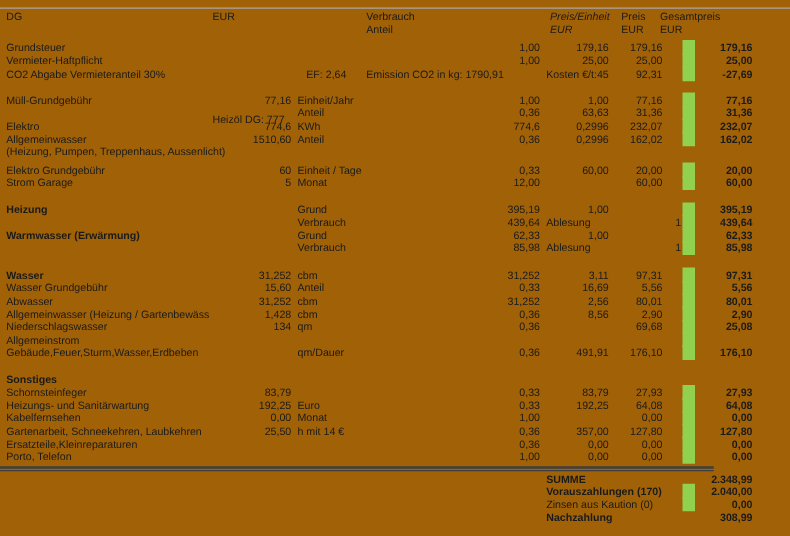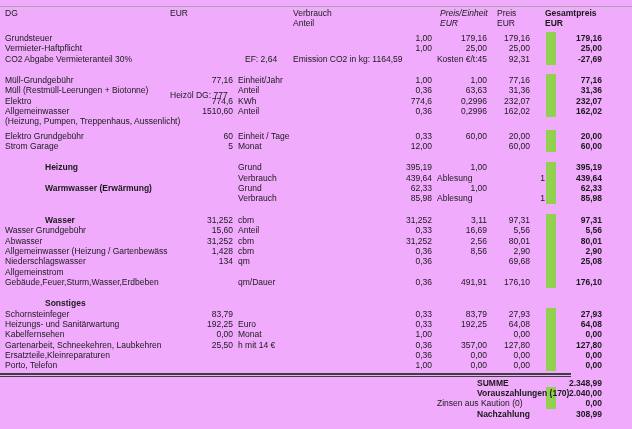--- a/index.html
+++ b/index.html
@@ -4,7 +4,7 @@
 <style>
   html,body{margin:0;padding:0;background:#fff;}
   .sheet{
-    position:relative;width:632px;height:429px;background:#f0abfc;
+    position:relative;width:632px;height:429px;background:#a16207;
     font-family:"Liberation Sans","DejaVu Sans",sans-serif;
     font-size:8.5px;color:#1a1a1a;overflow:hidden;
   }

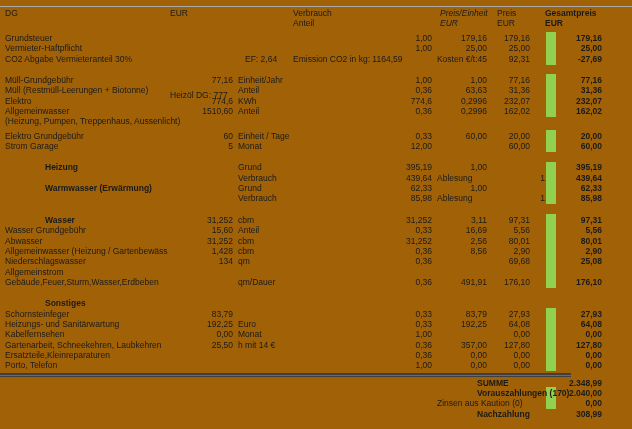--- a/index.html
+++ b/index.html
@@ -39,7 +39,7 @@
   .h-verb{left:293px;}
   .h-pe{left:440px;font-style:italic;}
   .h-preis{left:497px;}
-  .h-total{left:545px;font-weight:bold;text-align:right;}
+  .h-total{left:528px;font-weight:normal;text-align:right;}
 </style>
 </head>
 <body>

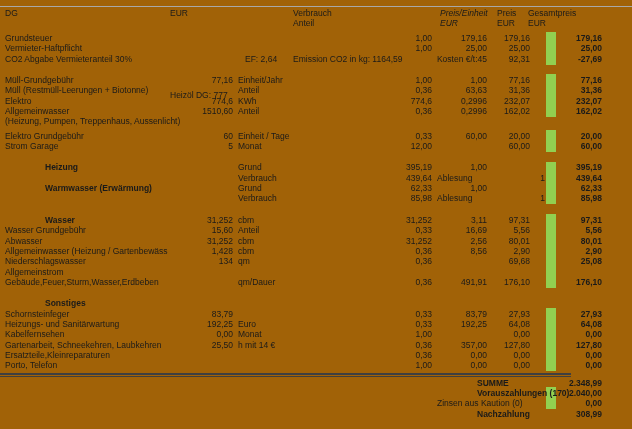--- a/index.html
+++ b/index.html
@@ -82,7 +82,7 @@
         <div class="cell c-name">CO2 Abgabe Vermieteranteil 30%</div>
         <div class="cell c-mid1">Heizöl DG: 777</div>
         <div class="cell c-mid2">EF: 2,64</div>
-        <div class="cell c-vtext">Emission CO2 in kg: 1164,59</div>
+        <div class="cell c-vtext">Emission CO2 in kg: 1790,91</div>
         <div class="cell c-pe">Kosten €/t:45</div>
         <div class="cell c-preis">92,31</div>
         <div class="cell c-total">-27,69</div>

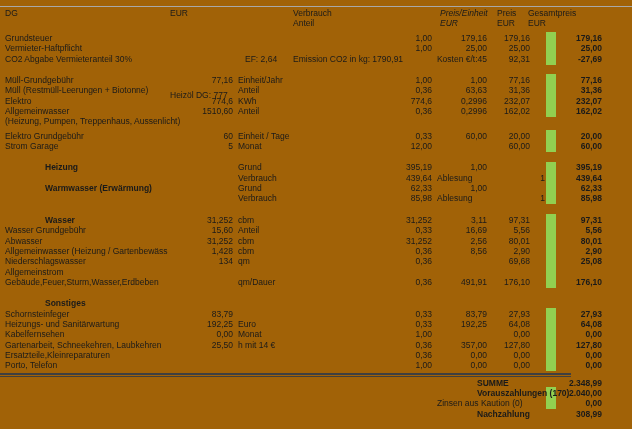--- a/index.html
+++ b/index.html
@@ -100,7 +100,6 @@
       </div>
       <div class="row">
         <div class="bar"></div>
-        <div class="cell c-name">Müll (Restmüll-Leerungen + Biotonne)</div>
         <div class="cell c-unit">Anteil</div>
         <div class="cell c-verb">0,36</div>
         <div class="cell c-pe">63,63</div>

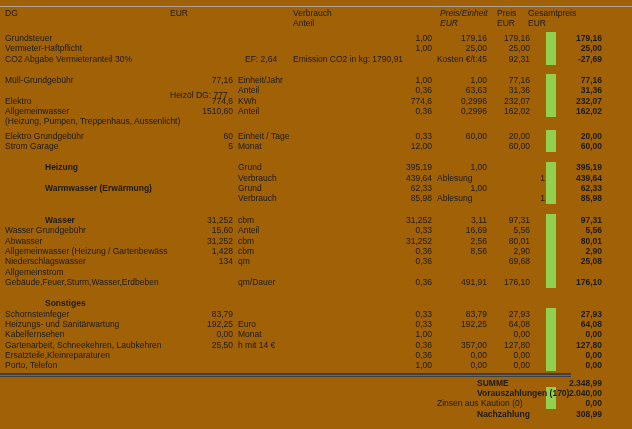--- a/index.html
+++ b/index.html
@@ -9,7 +9,7 @@
     font-size:8.5px;color:#1a1a1a;overflow:hidden;
   }
   .cell{position:absolute;white-space:nowrap;line-height:10.35px;top:0;}
-  .b{font-weight:bold;margin-left:40px;}
+  .b{font-weight:bold;}
   .row{position:relative;height:10.35px;}
   .gap{height:11px;}
   .gap.tight{height:4px;}

